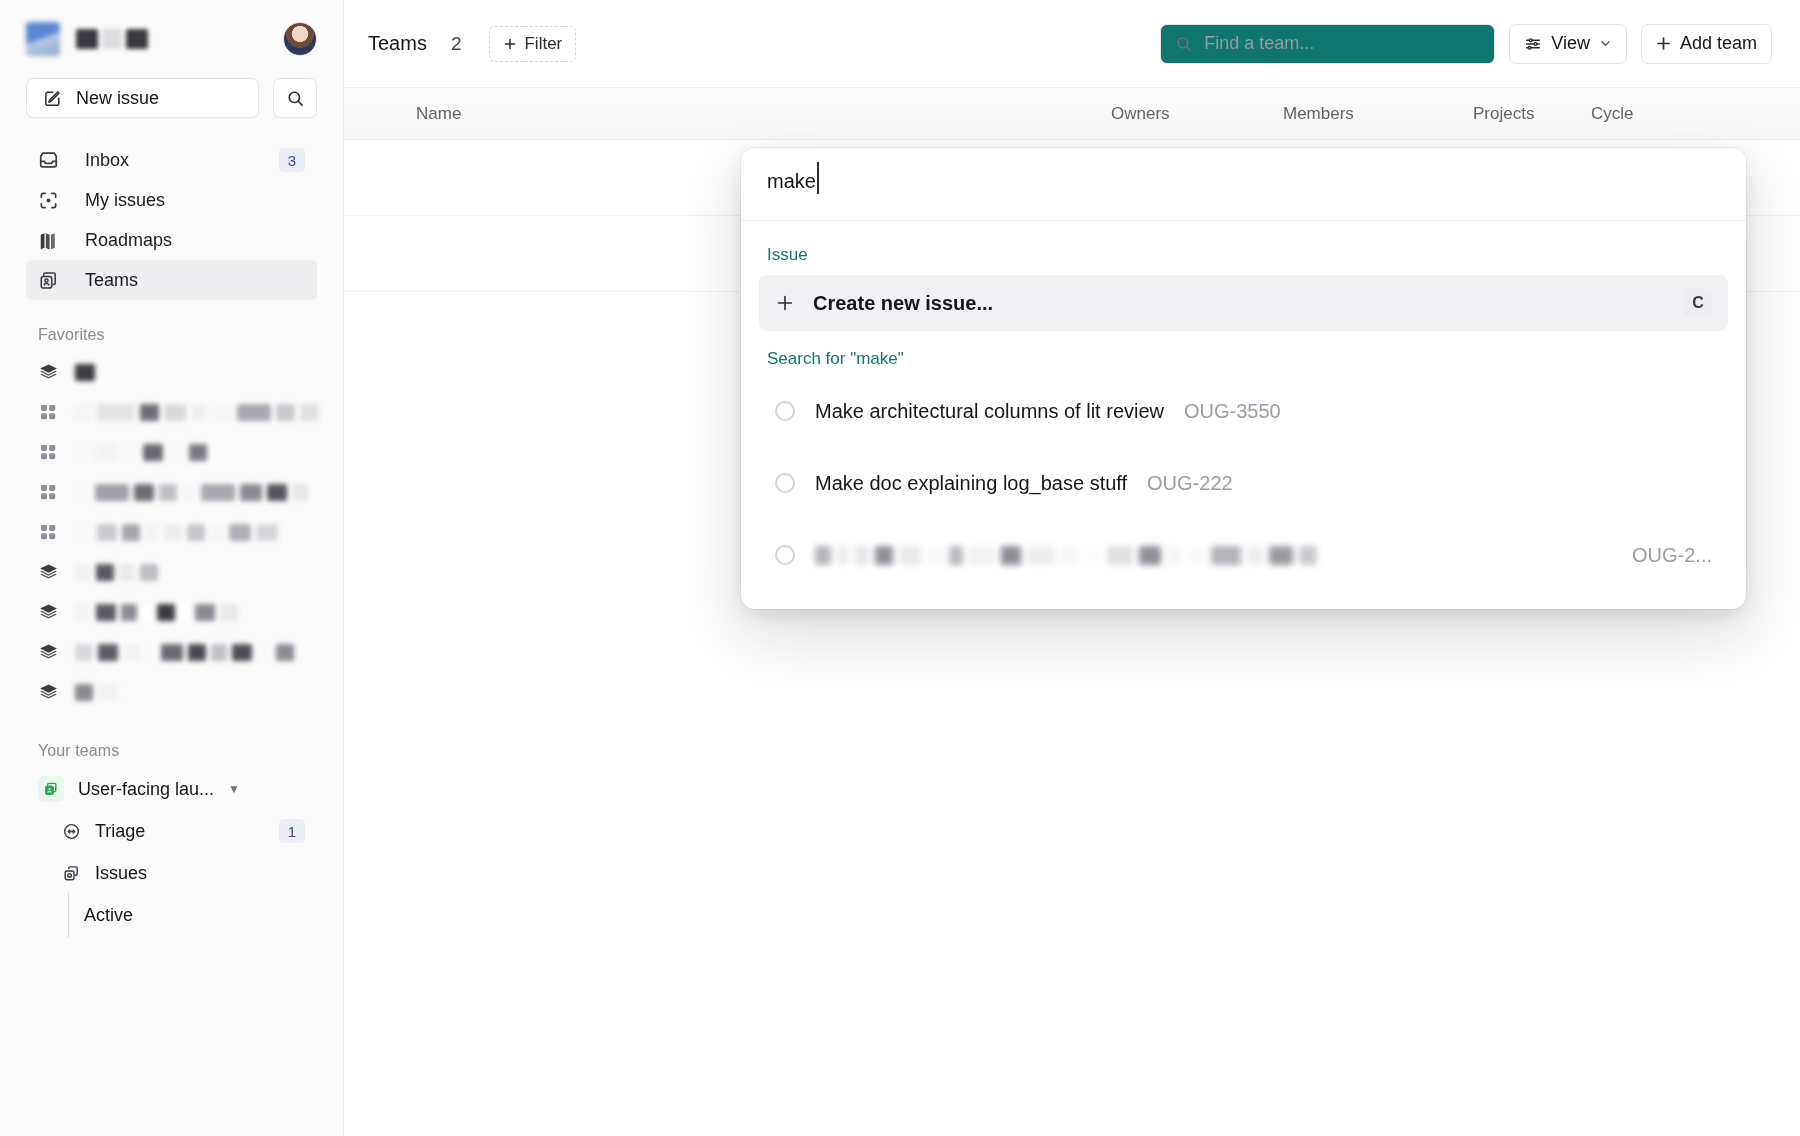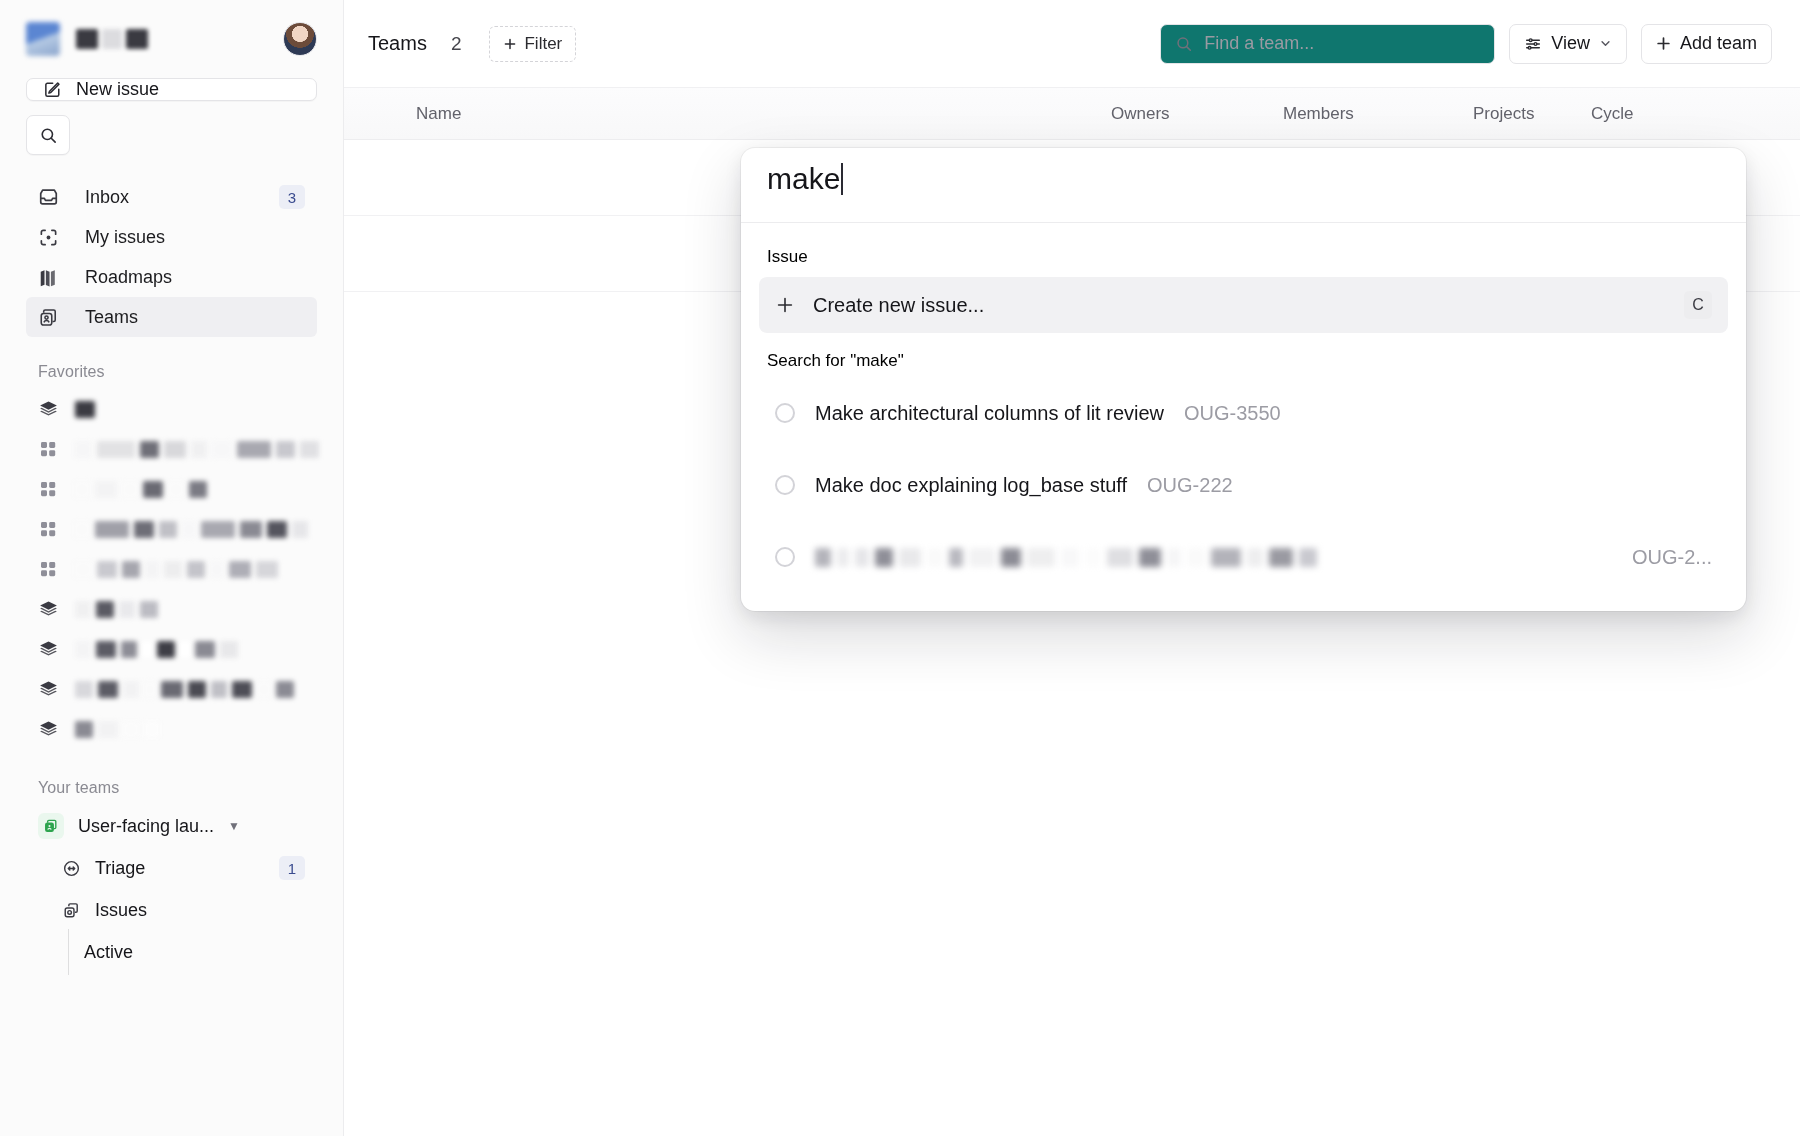--- a/index.html
+++ b/index.html
@@ -43,7 +43,7 @@
     overflow: hidden;
   }
 
-  .sb-actions { display: flex; gap: 14px; margin-bottom: 22px; flex-direction: column; }
+  .sb-actions { display: flex; gap: 14px; margin-bottom: 22px; }
   .new-issue-btn {
     flex: 1; height: 40px; border: 1px solid #e4e4e7; border-radius: 7px;
     background: #ffffff; display: flex; align-items: center; gap: 14px;

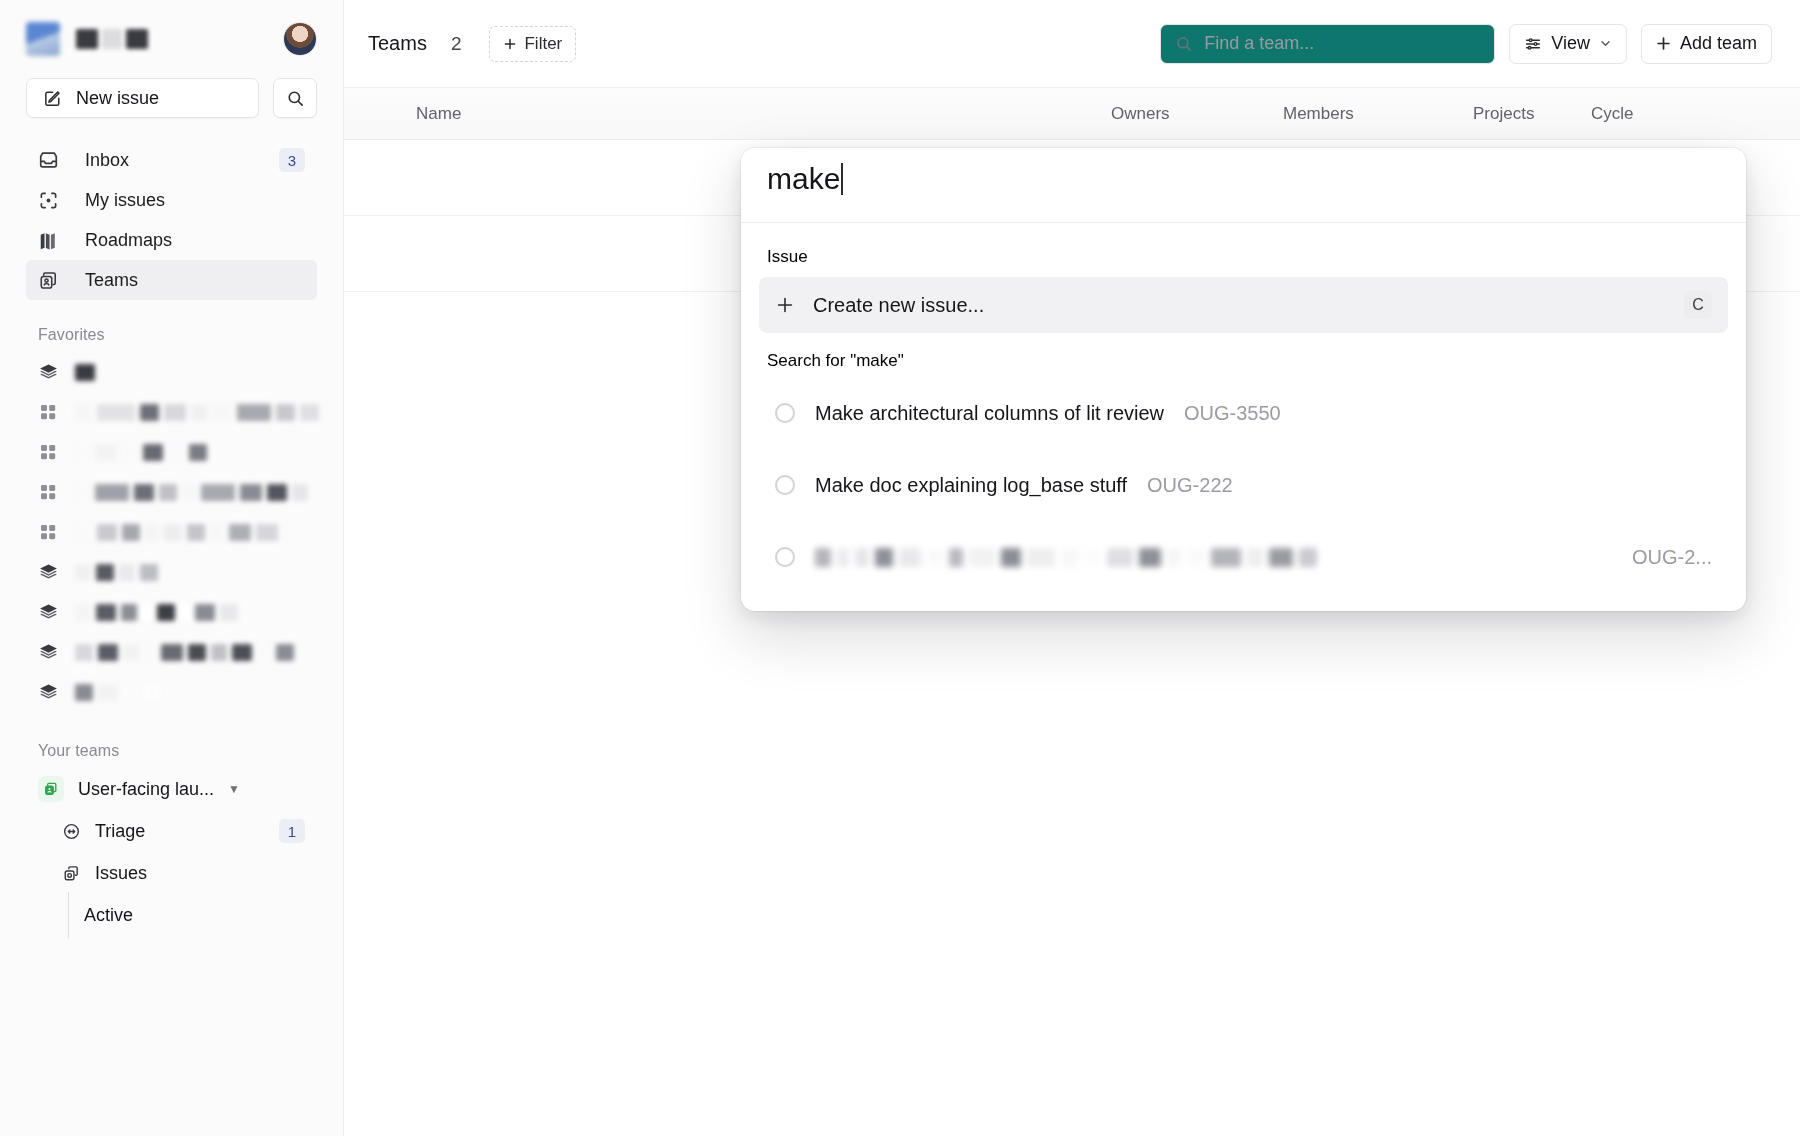--- a/index.html
+++ b/index.html
@@ -168,7 +168,7 @@
     background: #f0f0f1; border-radius: 7px; font-size: 17px; color: #52525b;
   }
   .cmdk-input-wrap { padding: 14px 26px 26px 26px; }
-  .cmdk-input-txt { font-size: 30px; color: #16161a; position: relative; display:inline-block; }
+  .cmdk-input-txt { font-size: 20px; color: #16161a; position: relative; display:inline-block; }
   .caretbar {
     display:inline-block; width: 2px; height: 32px; background: #2a2a33;
     vertical-align: -6px; margin-left: 1px;

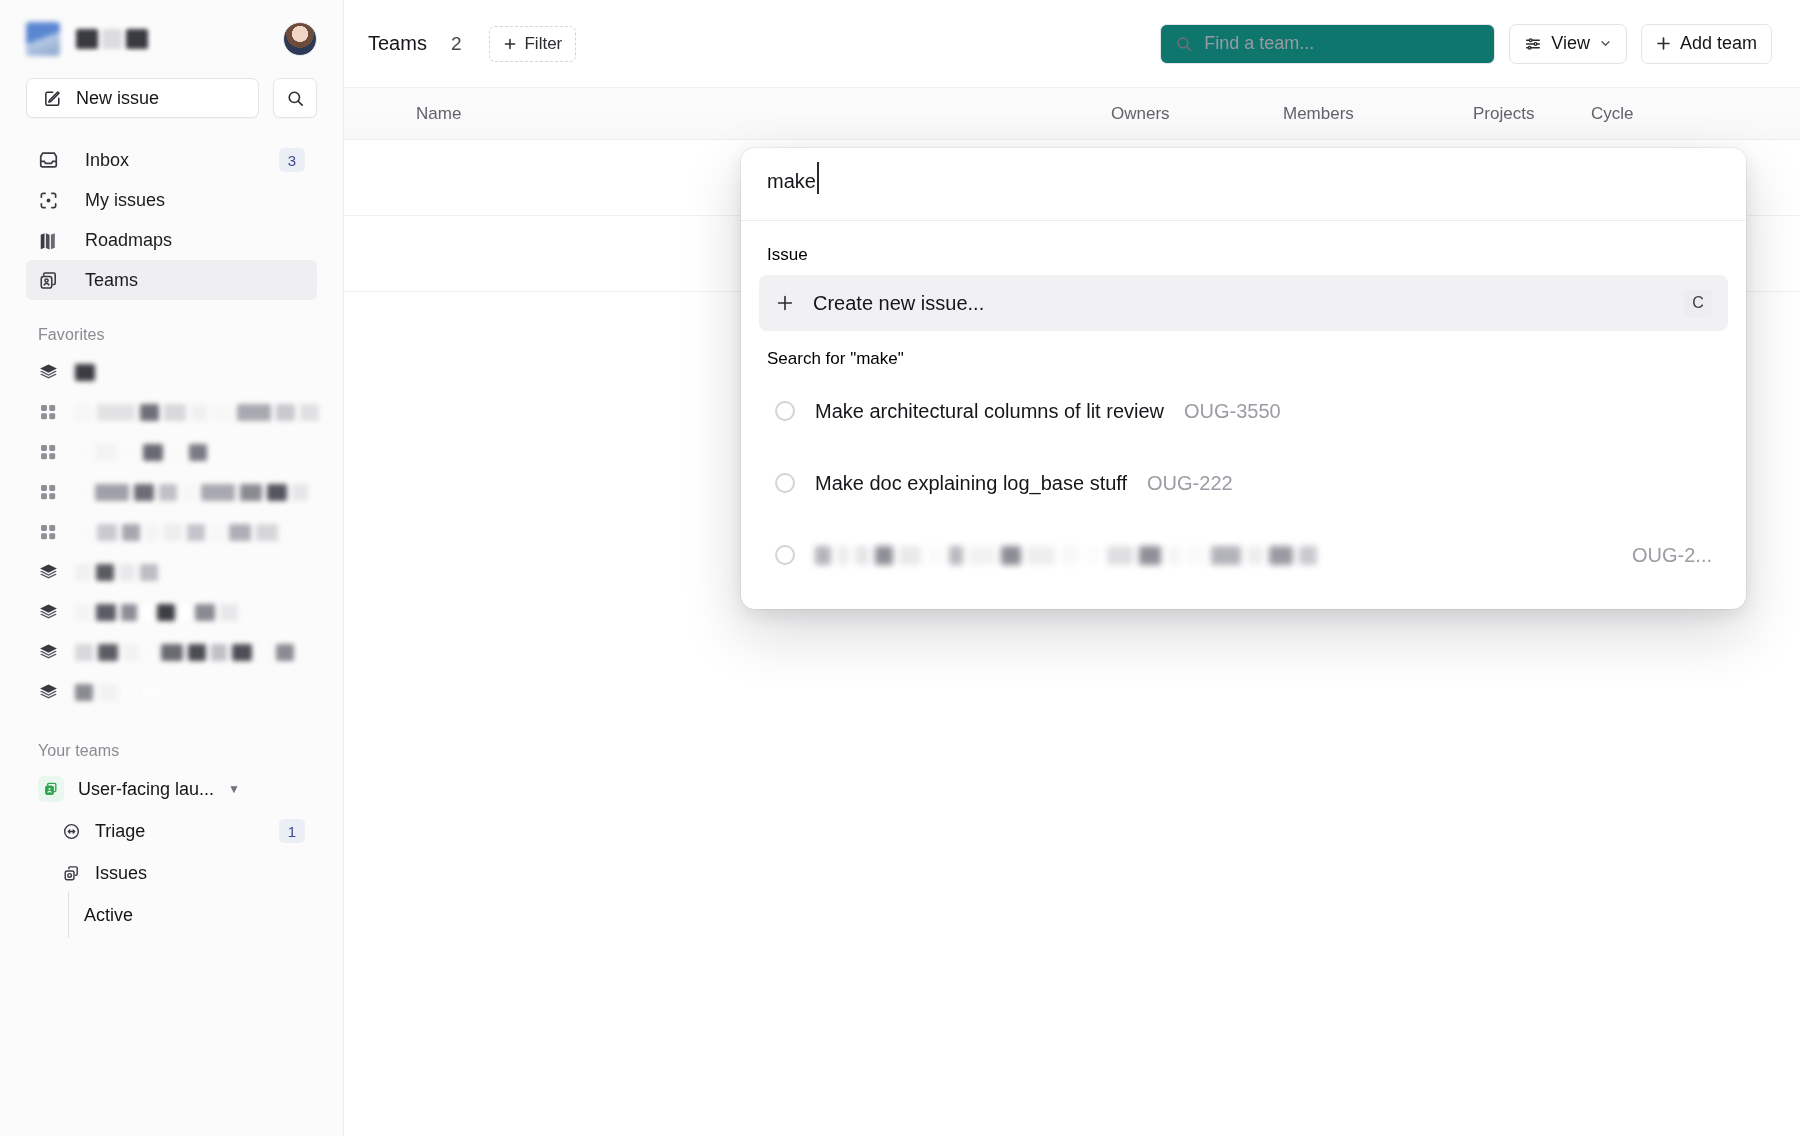--- a/index.html
+++ b/index.html
@@ -175,7 +175,7 @@
   }
   .cmdk-divider { height: 1px; background: #ececee; }
   .cmdk-body { padding: 14px 18px 18px 18px; }
-  .grp-label { font-size: 17px; color: #000000; padding: 10px 8px 10px 8px; }
+  .grp-label { font-size: 17px; color: #0f766e; padding: 10px 8px 10px 8px; }
   .cmd-item {
     height: 56px; display: flex; align-items: center; gap: 18px;
     padding: 0 16px; border-radius: 8px; cursor: pointer;

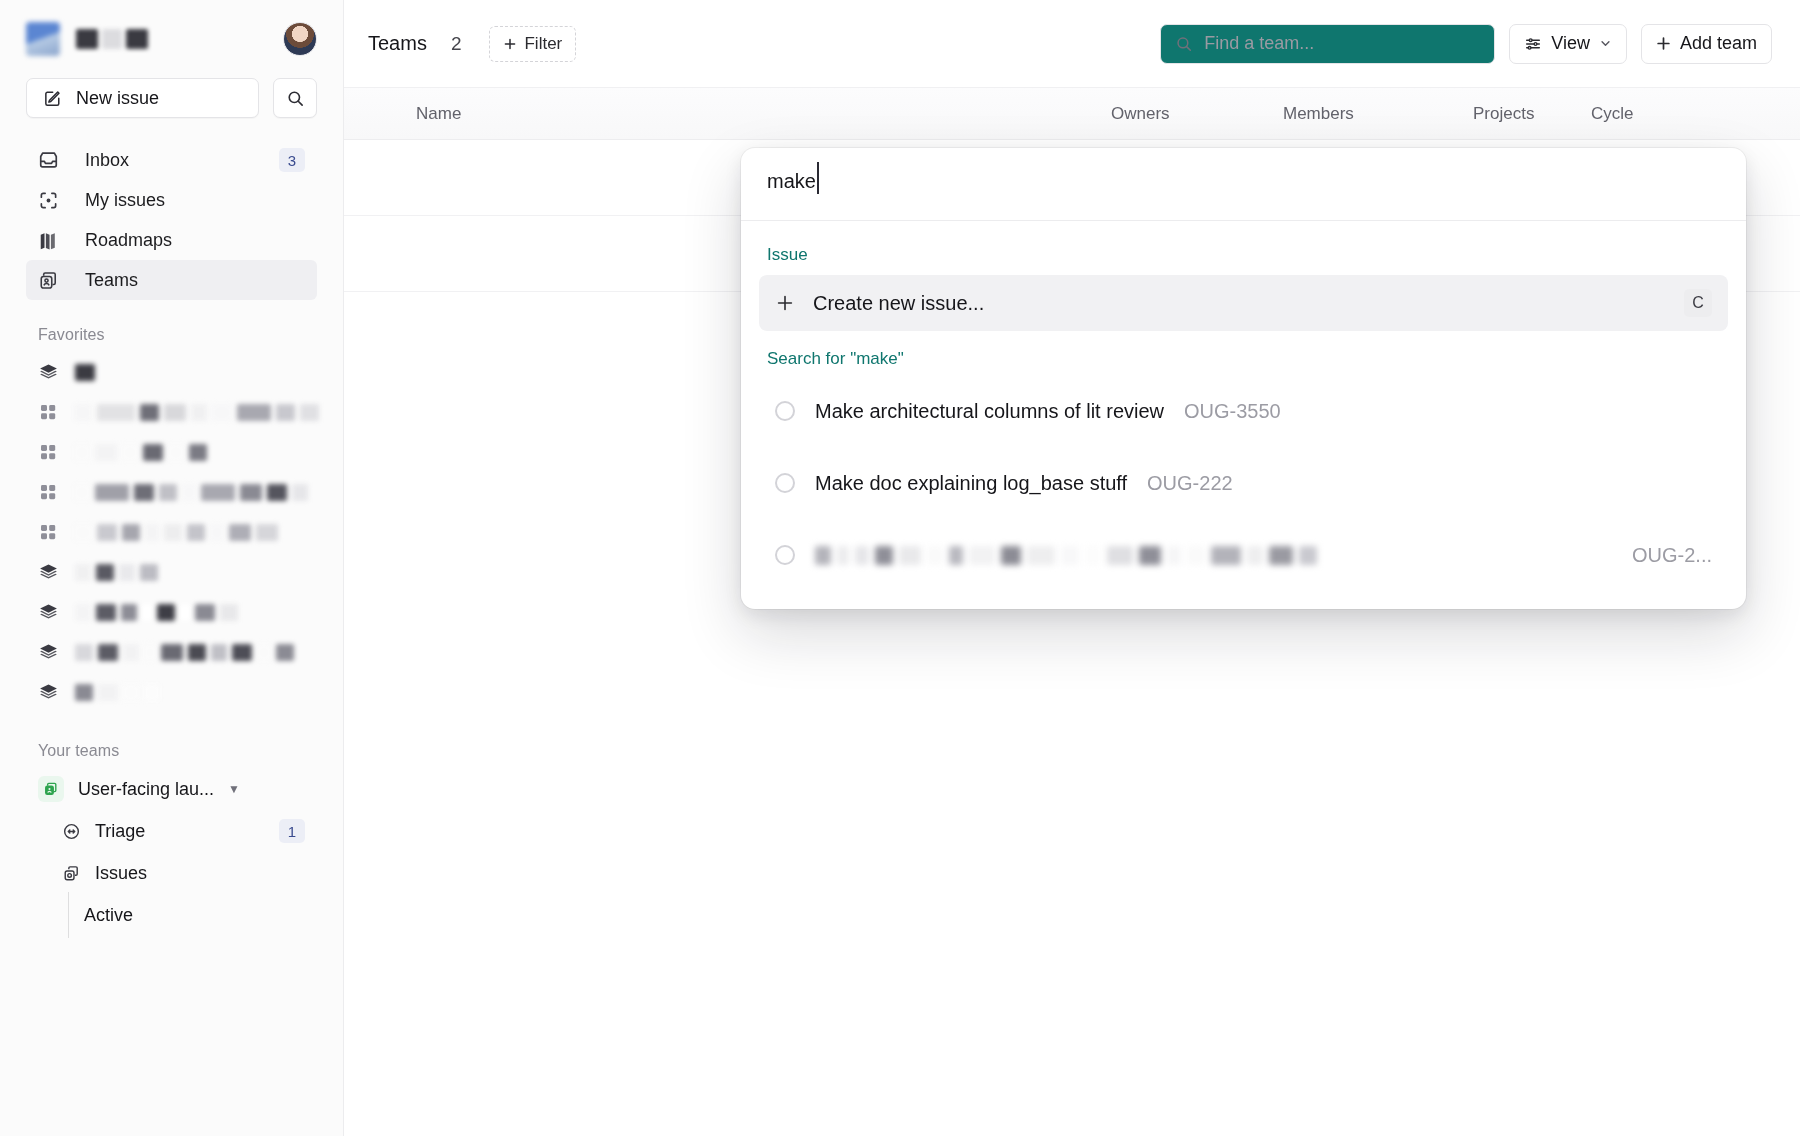--- a/index.html
+++ b/index.html
@@ -181,7 +181,7 @@
     padding: 0 16px; border-radius: 8px; cursor: pointer;
     font-size: 20px; color: #16161a;
   }
-  .cmd-item.sel { background: #f1f1f3; }
+  .cmd-item.sel { background: #f1f1f3; font-weight: bold; }
   .cmd-item .lbl { flex: 1; }
   .kbd {
     min-width: 28px; height: 28px; border-radius: 5px; background: #ededef;

